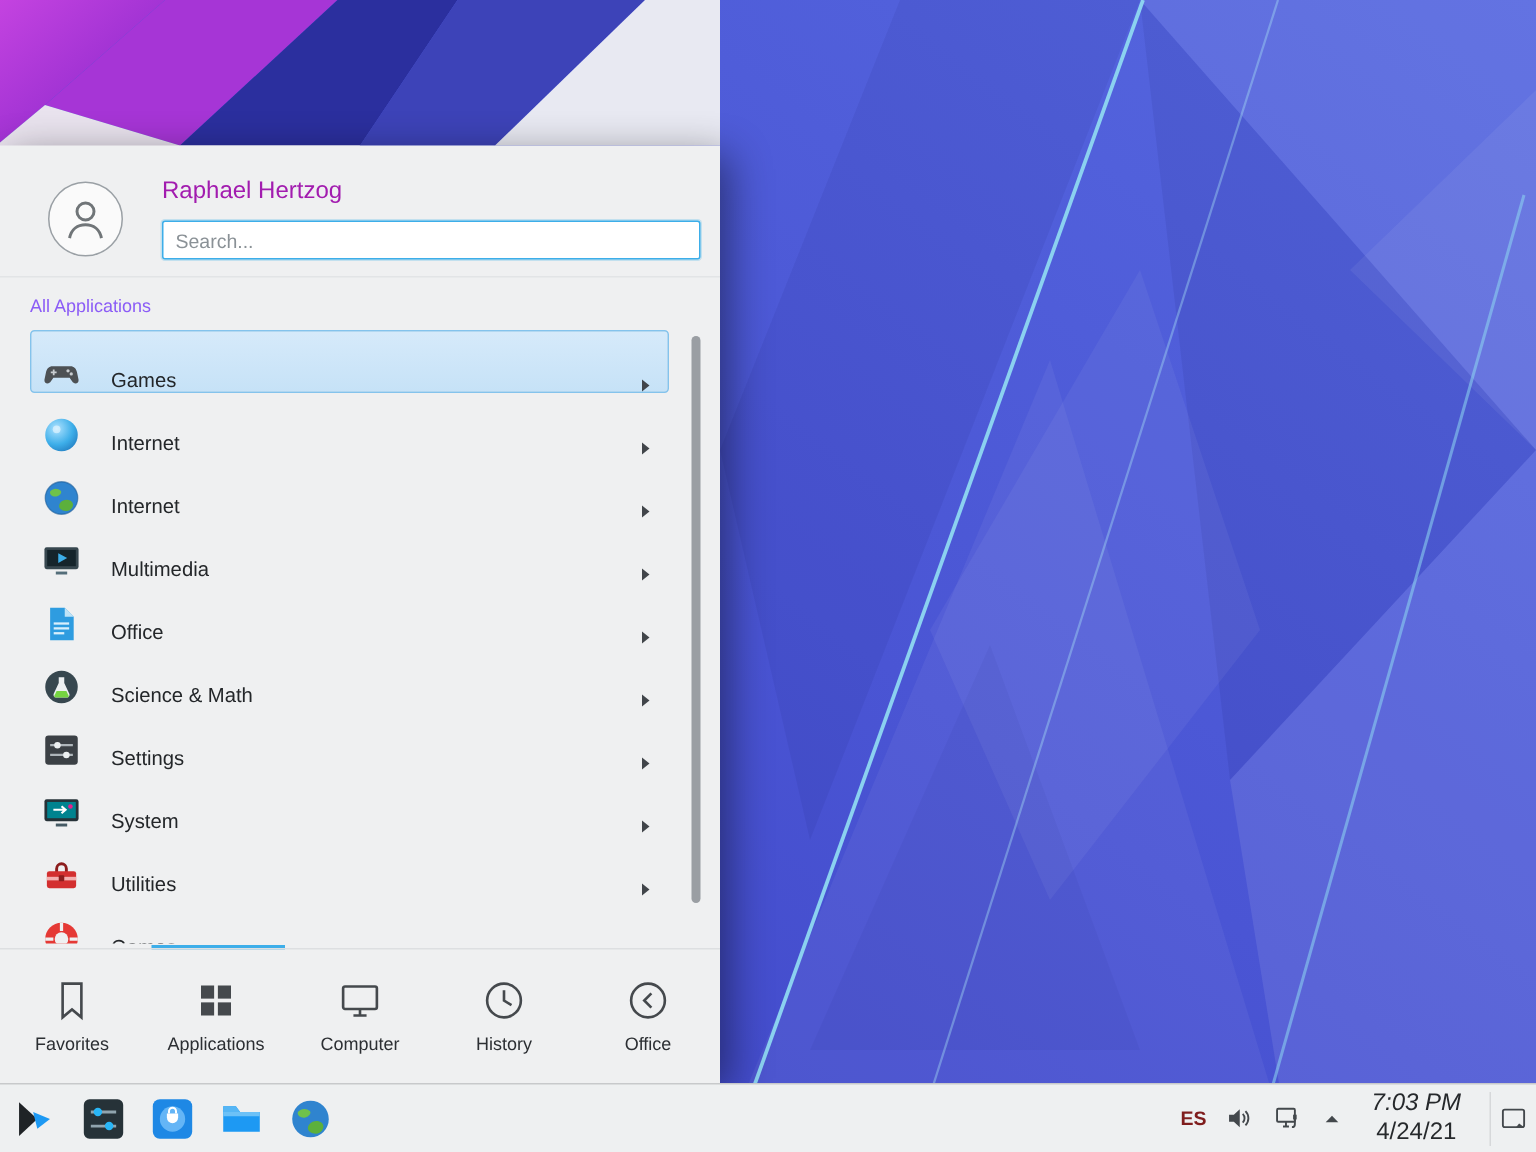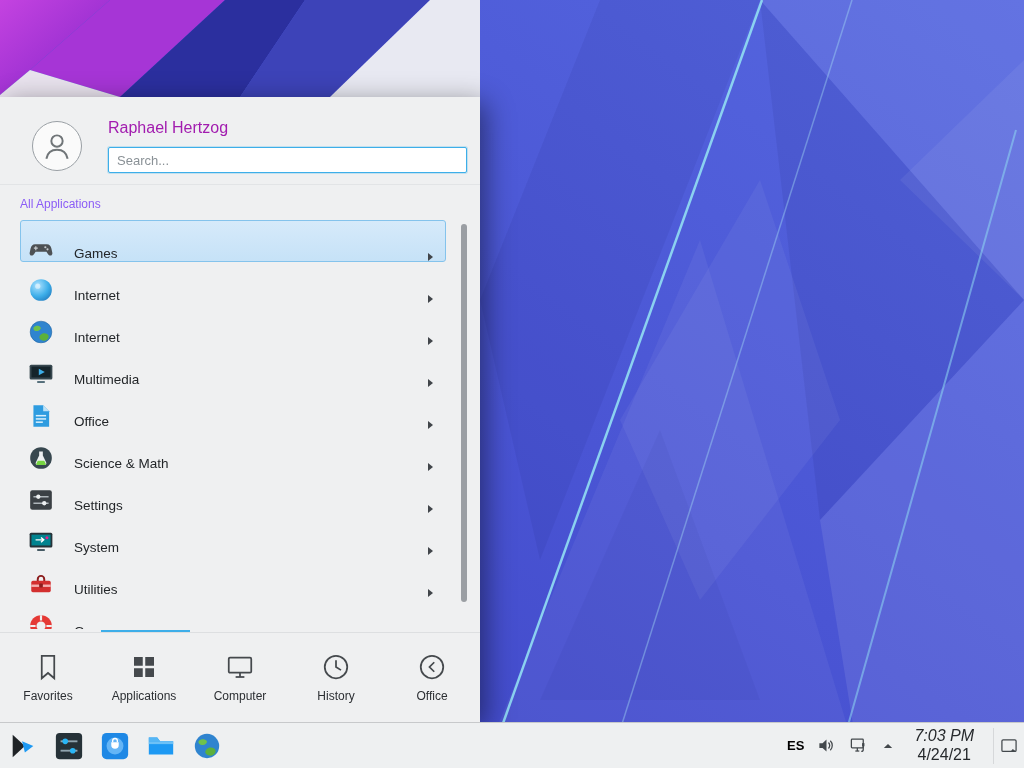--- a/index.html
+++ b/index.html
@@ -44,7 +44,7 @@
   .tb-icon { width:34px; height:34px; display:flex; align-items:center; justify-content:center; margin-right:12px; border-radius:3px; }
   .tb-icon svg { width:30px; height:30px; }
   .tray { margin-left:auto; display:flex; align-items:center; gap:13px; }
-  .kbd-layout { font-size:13px; font-weight:bold; color:#000000; }
+  .kbd-layout { font-size:13px; font-weight:bold; color:#7f1d1d; }
   .tray-ico svg { width:19px; height:19px; display:block; }
   .caret svg { width:14px; height:14px; display:block; }
   .clock { display:flex; flex-direction:column; align-items:center; line-height:1.15; margin:0 6px; }

